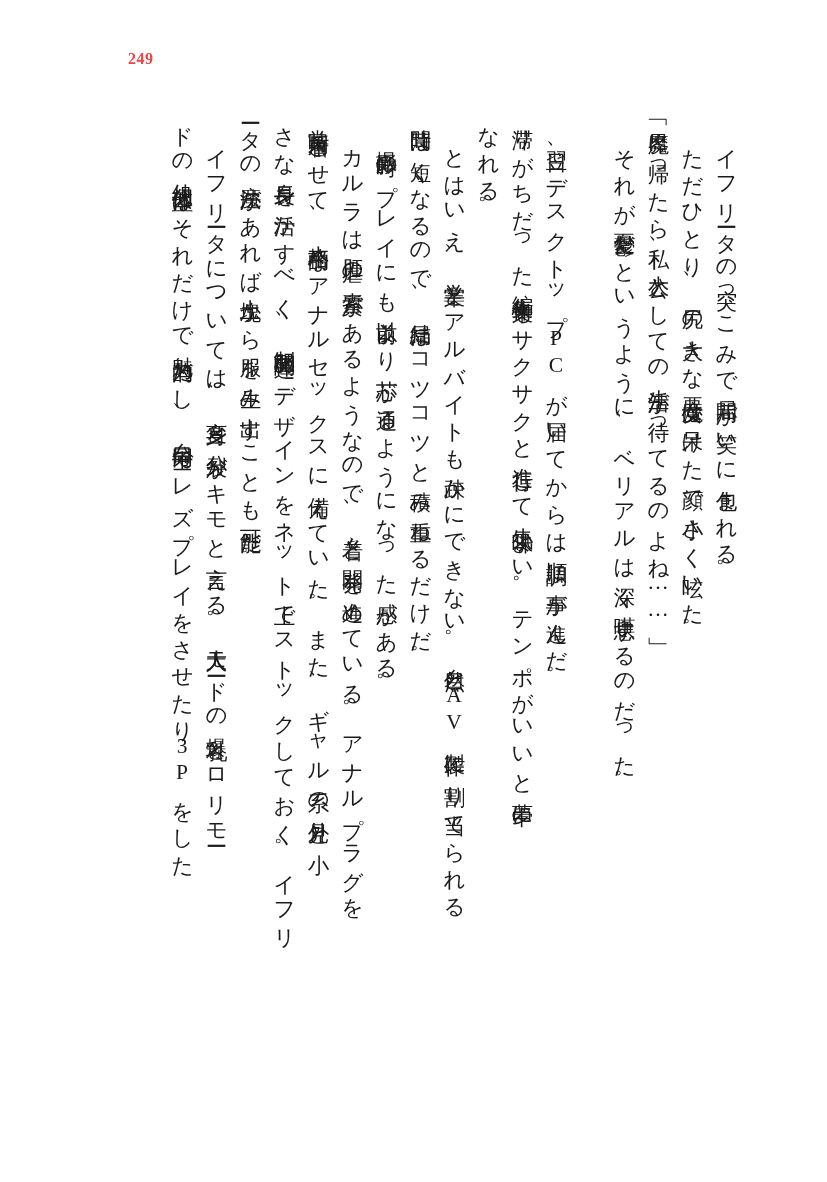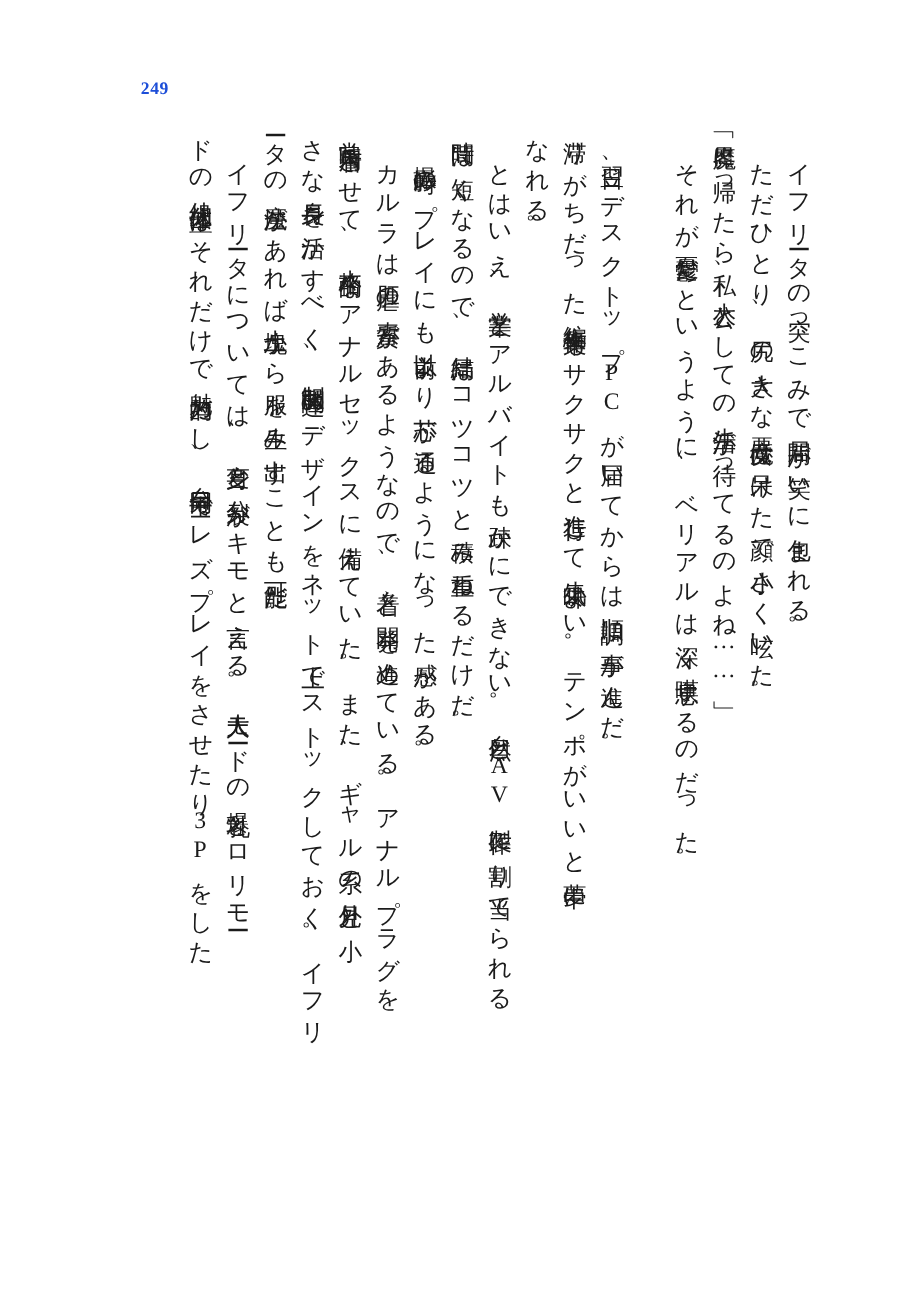--- a/index.html
+++ b/index.html
@@ -18,13 +18,13 @@
   }
   .page-number {
     position: absolute;
-    top: 72px;
+    top: 50px;
     left: 128px;
     font-size: 16px;
     font-family: "Liberation Serif", "DejaVu Serif", serif;
     font-weight: 700;
     letter-spacing: 0.5px;
-    color: #1d4ed8;
+    color: #ef4444;
   }
   .text-block {
     position: absolute;

